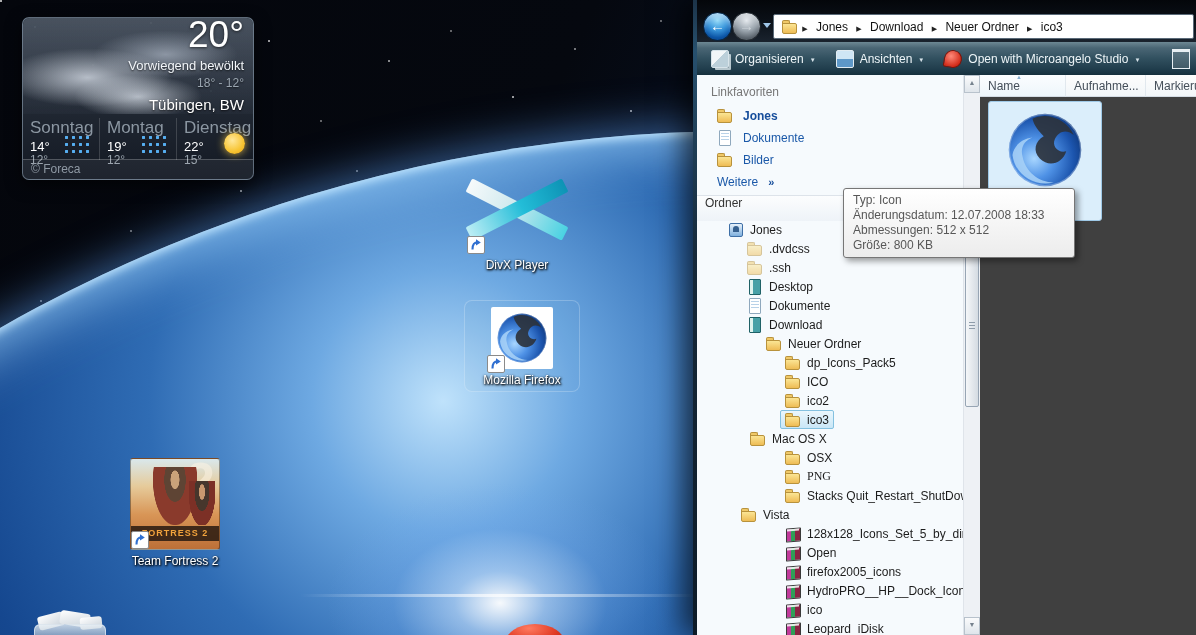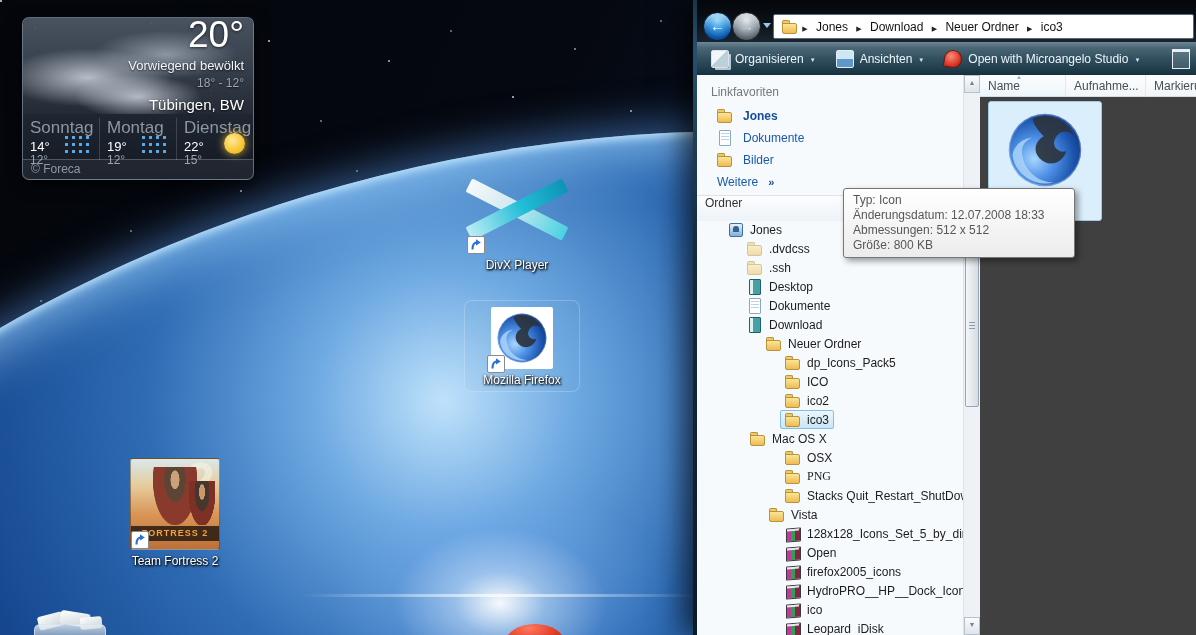--- a/index.html
+++ b/index.html
@@ -477,7 +477,7 @@
       <span class="tlabel">Stacks Quit_Restart_ShutDown</span>
     </span>
   </div>
-          <div class="tree-row" style="padding-left: 67px;">
+          <div class="tree-row" style="padding-left: 39px;">
     <span class="tinner">
       <span class="mi mi-folder"></span>
       <span class="tlabel">Vista</span>

